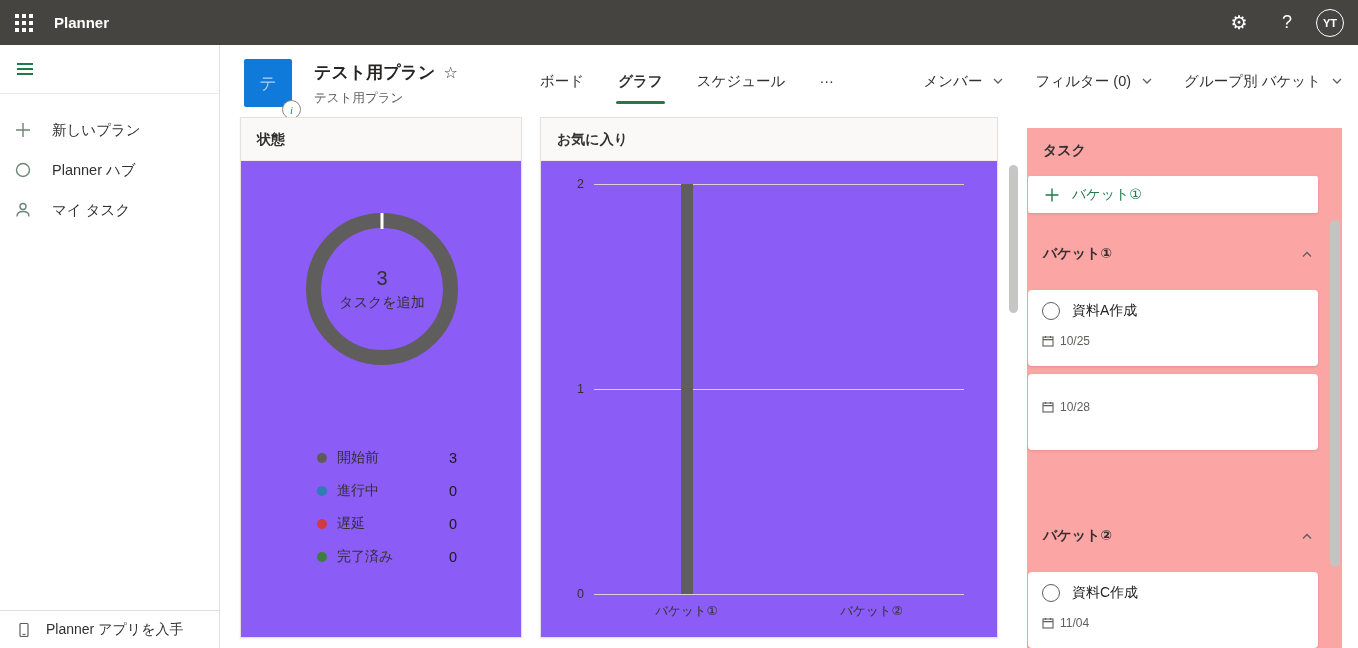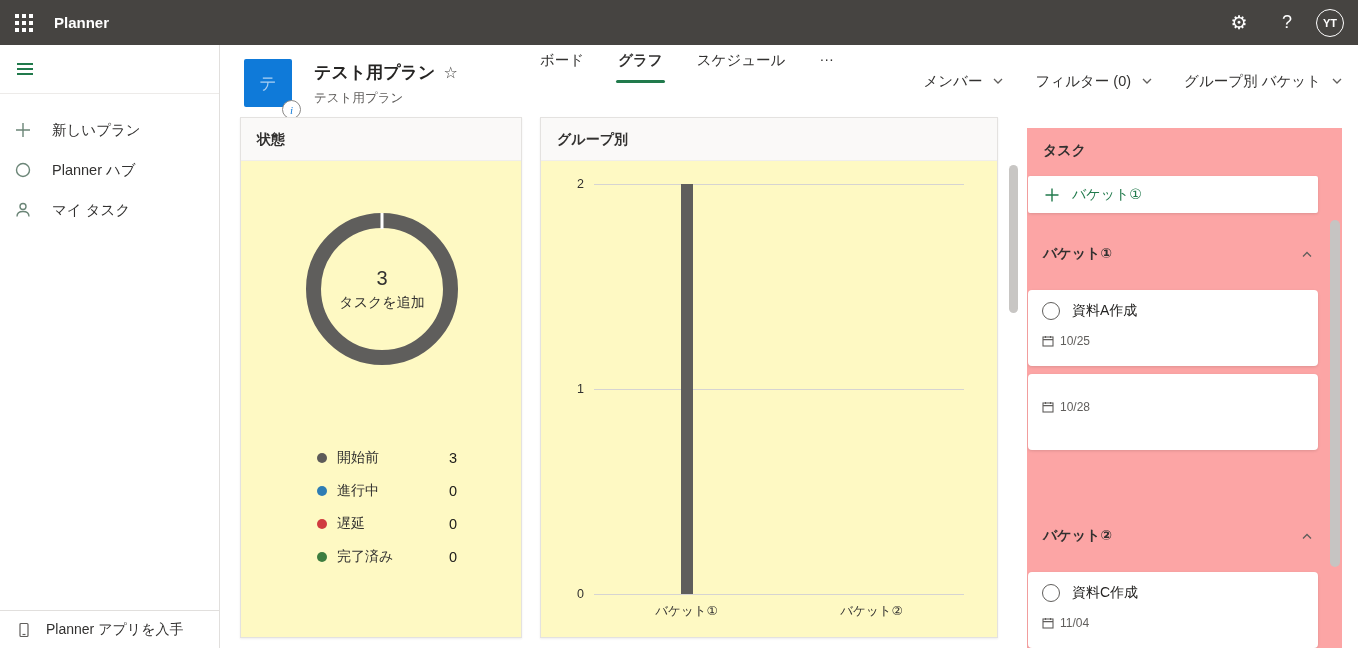--- a/index.html
+++ b/index.html
@@ -47,7 +47,7 @@
   .plan-title { font-size:17px; font-weight:bold; color:#252423; }
   .fav-star { font-size:16px; color:#484745; cursor:pointer; }
   .plan-subtitle { font-size:12.5px; color:#605e5c; margin-top:6px; }
-  .tabs { position:absolute; left:318px; top:0; height:72px; display:flex; align-items:flex-start; gap:30px; }
+  .tabs { position:absolute; left:318px; top:0; height:72px; display:flex; align-items:center; gap:30px; }
   .tab { position:relative; font-size:14.5px; color:#323130; cursor:pointer; padding:6px 2px; }
   .tab .underline { display:none; }
   .tab.active { font-weight:bold; }

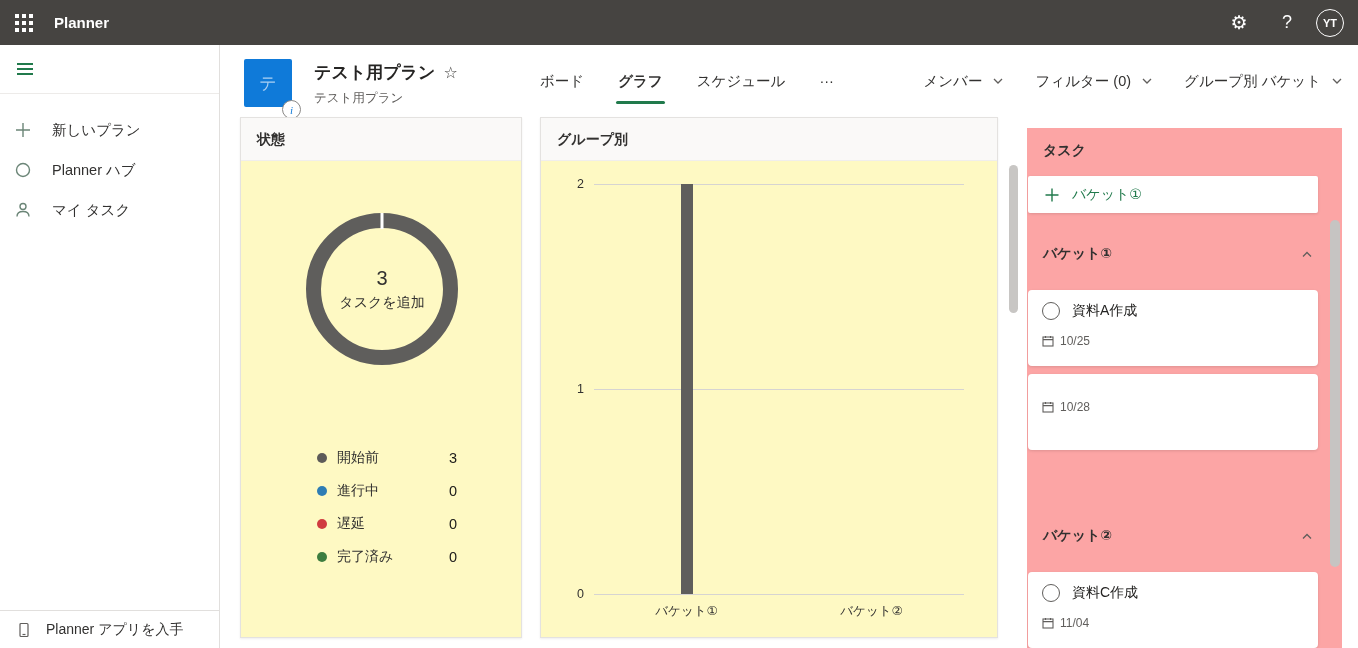--- a/index.html
+++ b/index.html
@@ -56,7 +56,7 @@
   .vc { display:flex; align-items:center; gap:9px; font-size:14.5px; color:#323130; cursor:pointer; background:none; border:none; }
 
   
-  .card { position:absolute; background:#fef9c3; border:1px solid #e4e2e0; box-shadow:0 1px 2px rgba(0,0,0,.07); }
+  .card { position:absolute; background:#8b5cf6; border:1px solid #e4e2e0; box-shadow:0 1px 2px rgba(0,0,0,.07); }
   .card-header { height:43px; line-height:43px; background:#faf9f8; border-bottom:1px solid #f0eeec; padding-left:16px; font-size:14px; font-weight:bold; color:#323130; }
   .card-body { position:relative; }
 

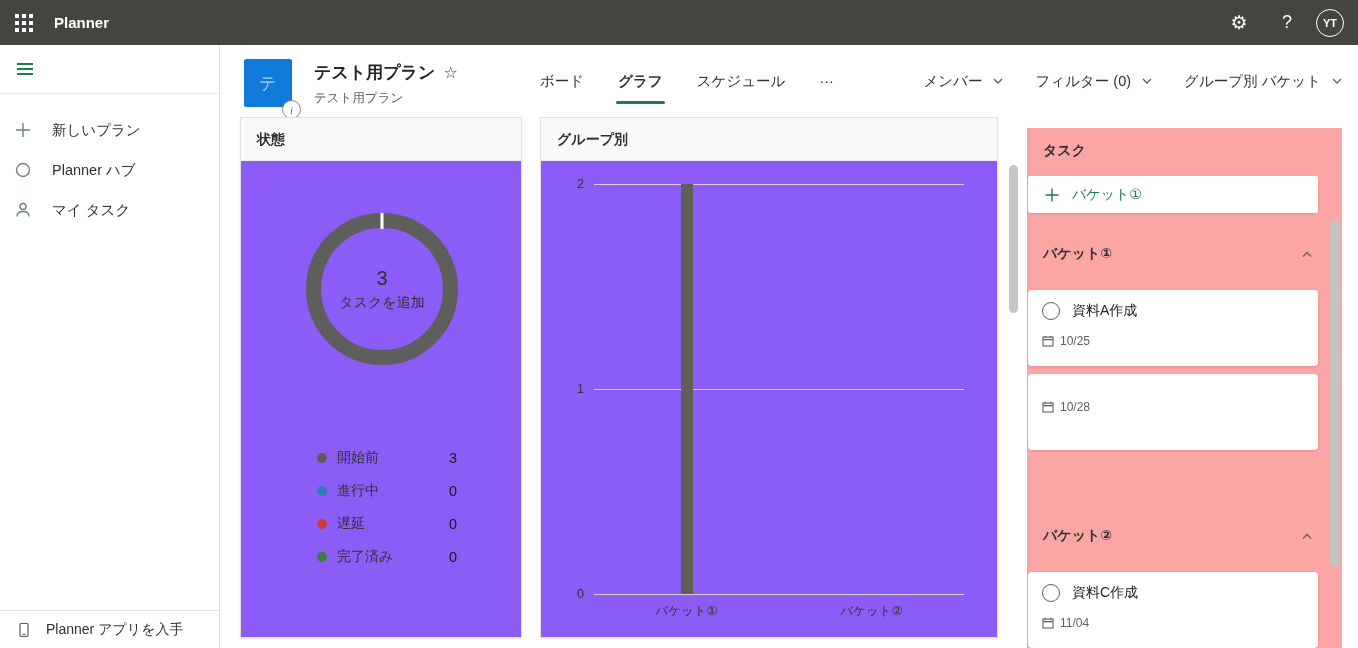--- a/index.html
+++ b/index.html
@@ -264,7 +264,7 @@
     </section>
 
     <section class="card bucket-card">
-      <div class="card-header">グループ別</div>
+      <div class="card-header">お気に入り</div>
       <div class="card-body" id="bar-plot">
           <div class="gridline" style="left: 53px; top: 23px; width: 370px;"></div>
           <div class="ytick" style="left: 13px; top: 23px;">2</div>

